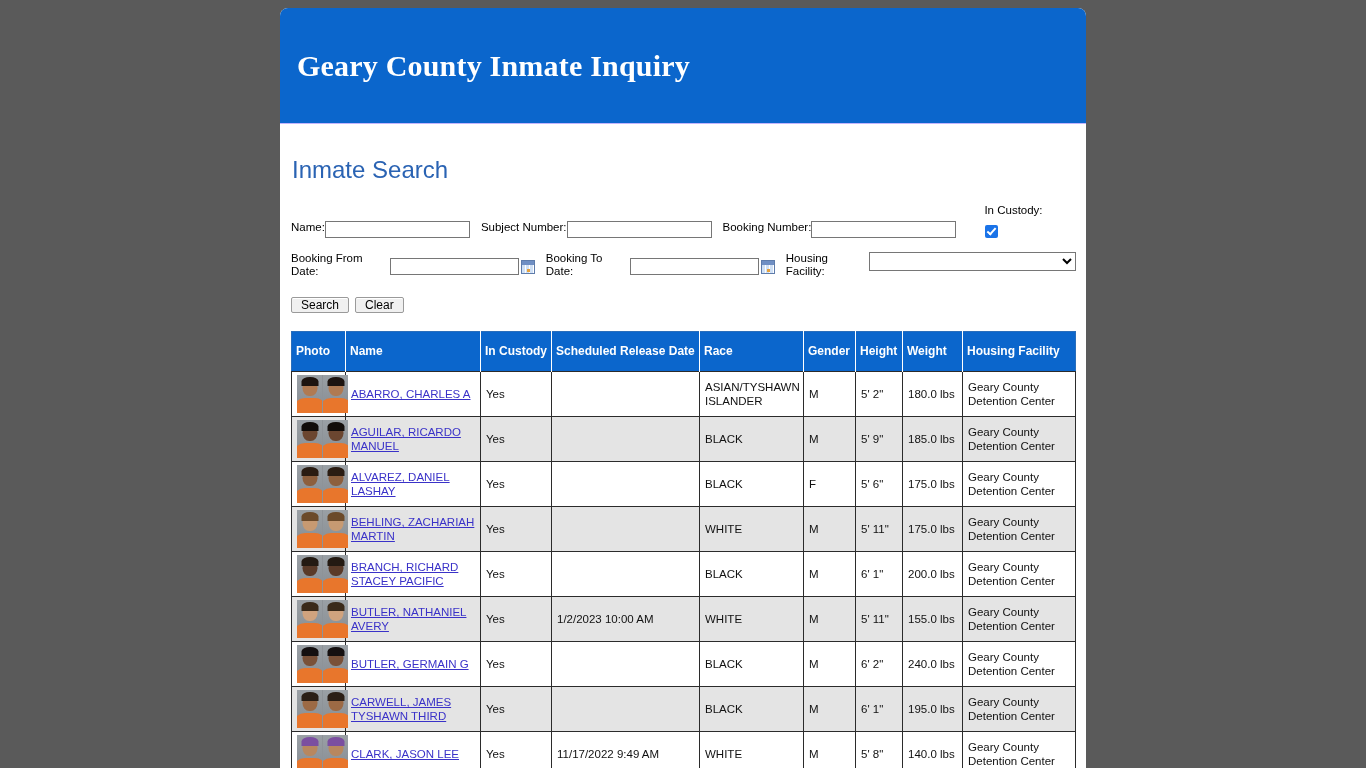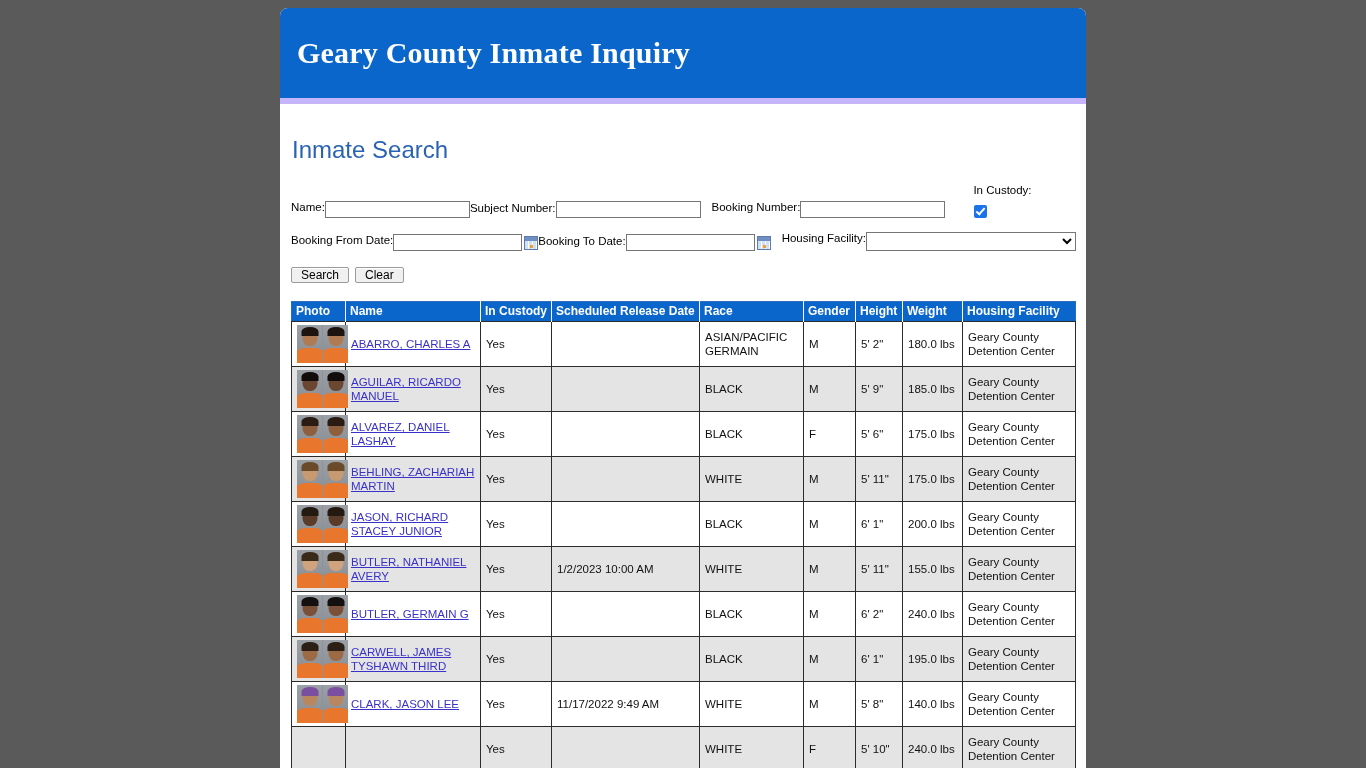--- a/index.html
+++ b/index.html
@@ -15,9 +15,9 @@
     box-sizing:border-box;
   }
   .banner{
-    height:96px;background:#0b66cc;border-radius:6px 6px 0 0;
+    height:116px;background:#0b66cc;border-radius:6px 6px 0 0;
     display:flex;align-items:center;
-    border-bottom:6px solid #c4b5fd;
+    border-bottom:1px solid #c4b5fd;
     box-sizing:border-box;
   }
   .banner-title{

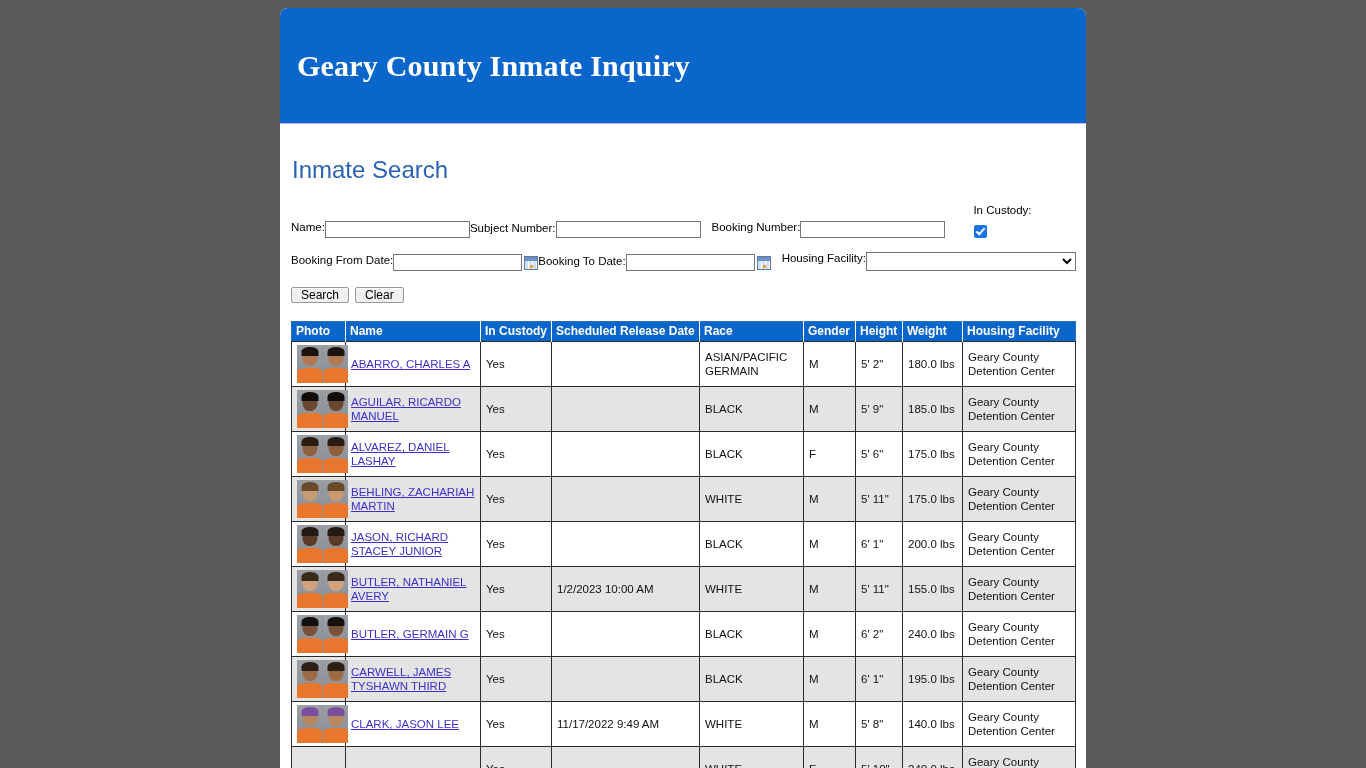--- a/index.html
+++ b/index.html
@@ -40,7 +40,7 @@
   }
   .w145{width:145px;}
   .w129{width:129px;}
-  .gap-a{align-items:center;}
+  .gap-a{margin-left:11px;}
   .gap-b{margin-left:11px;}
   .custody{margin-left:28px;display:flex;flex-direction:column;}
   .cbox{

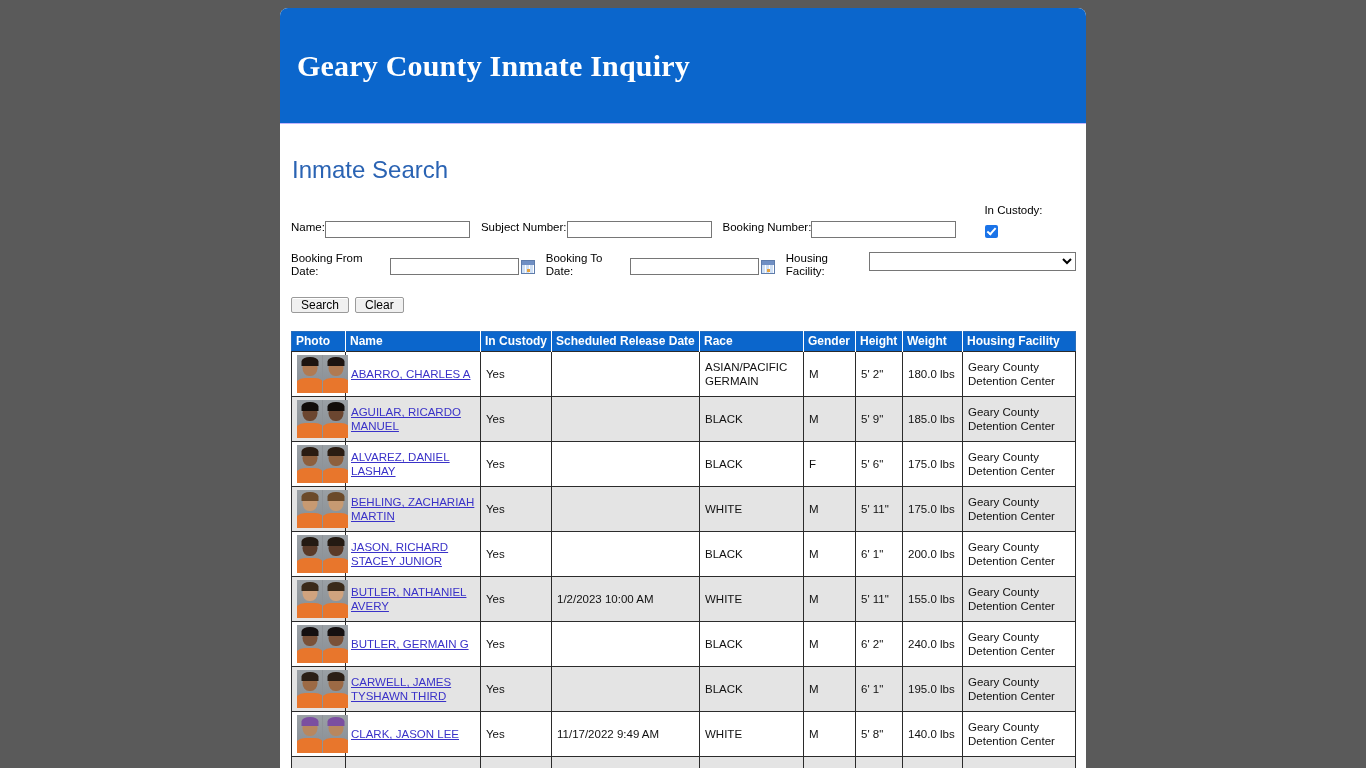--- a/index.html
+++ b/index.html
@@ -82,7 +82,7 @@
   }
   table.grid th{
     background:#0b66cc;color:#fff;font-weight:bold;font-size:12px;
-    text-align:left;padding:2px 4px;border-right:1px solid #ffffff;
+    text-align:left;padding:12px 4px;border-right:1px solid #ffffff;
     white-space:nowrap;line-height:15px;
   }
   table.grid th:last-child{border-right:none;}

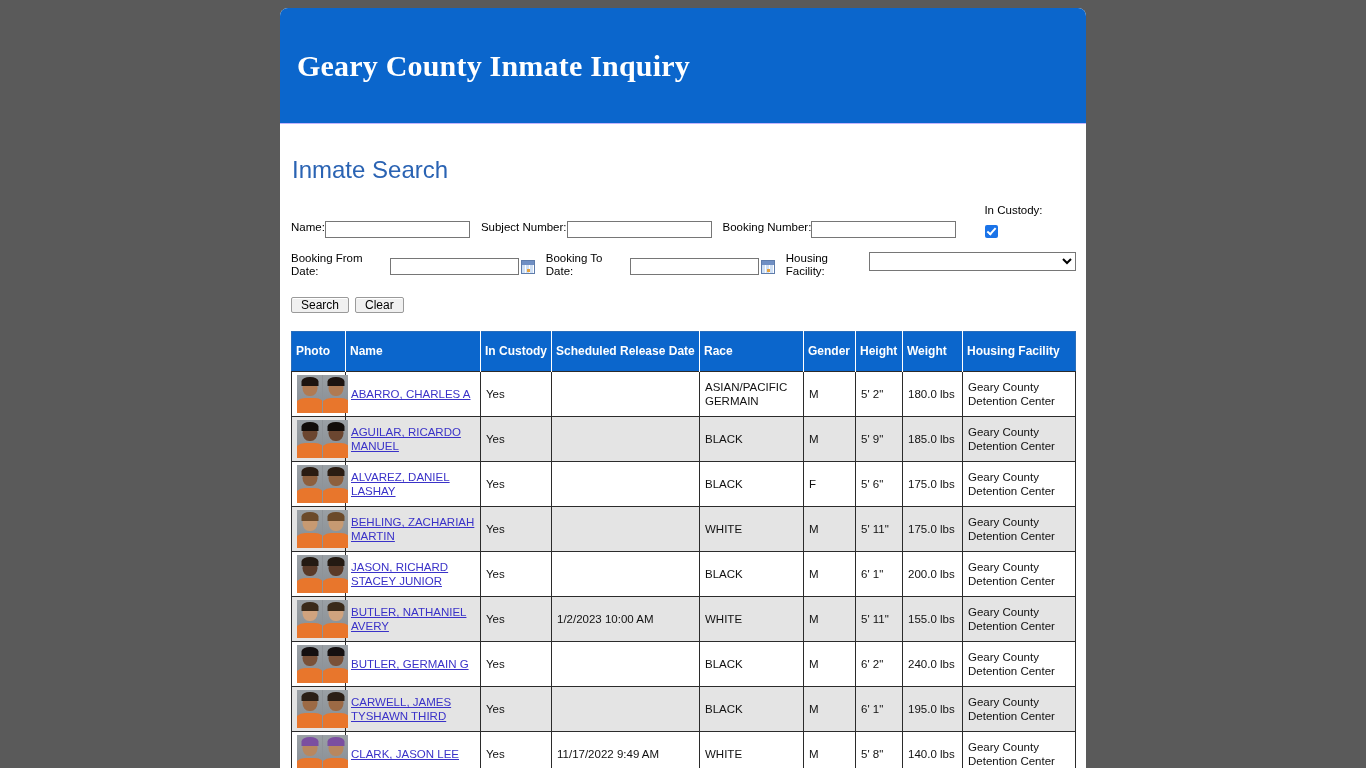--- a/index.html
+++ b/index.html
@@ -218,7 +218,7 @@
             <td class="name"><a>ABARRO, CHARLES A</a></td>
             <td>Yes</td>
             <td></td>
-            <td>ASIAN/PACIFIC GERMAIN</td>
+            <td>ASIAN/TYSHAWN ISLANDER</td>
             <td>M</td>
             <td>5' 2"</td>
             <td>180.0 lbs</td>

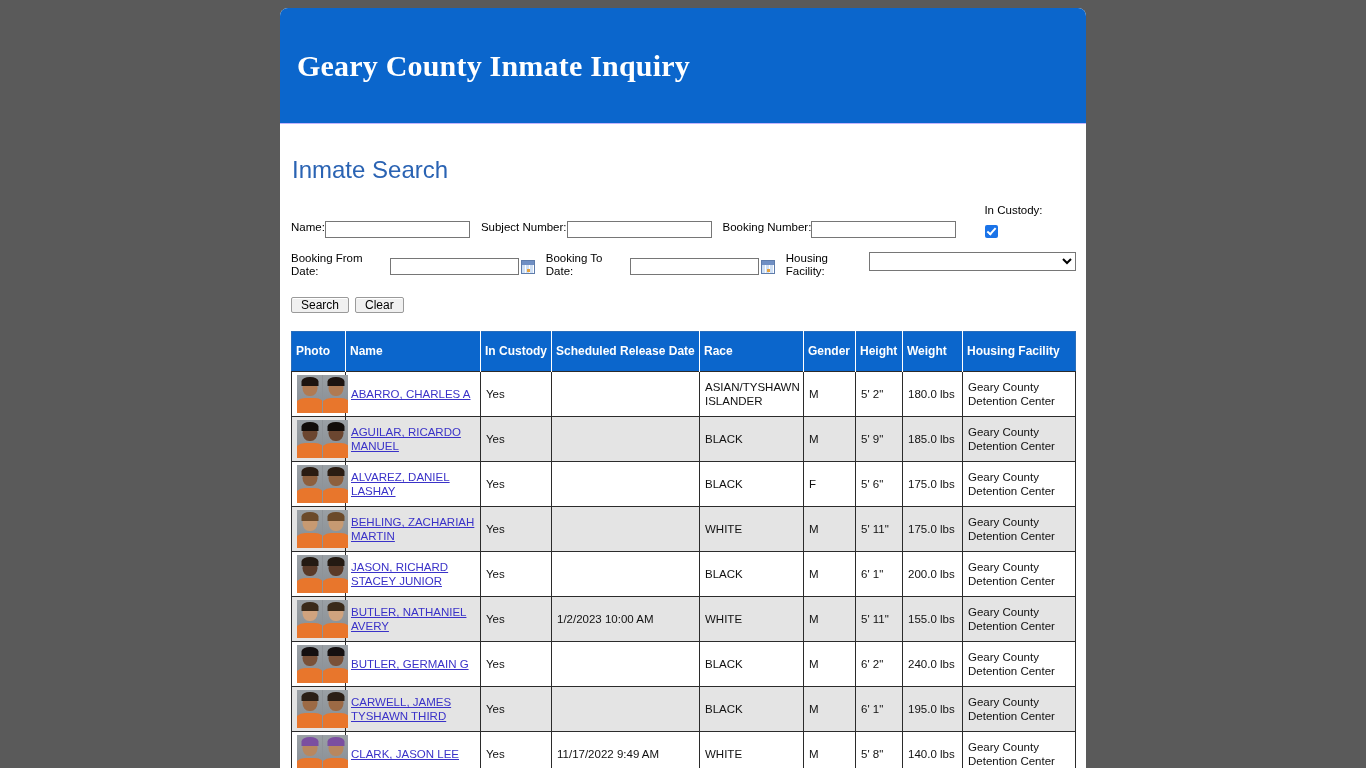--- a/index.html
+++ b/index.html
@@ -311,7 +311,7 @@
                 </div>
               </div>
             </td>
-            <td class="name"><a>JASON, RICHARD STACEY JUNIOR</a></td>
+            <td class="name"><a>BRANCH, RICHARD STACEY PACIFIC</a></td>
             <td>Yes</td>
             <td></td>
             <td>BLACK</td>

